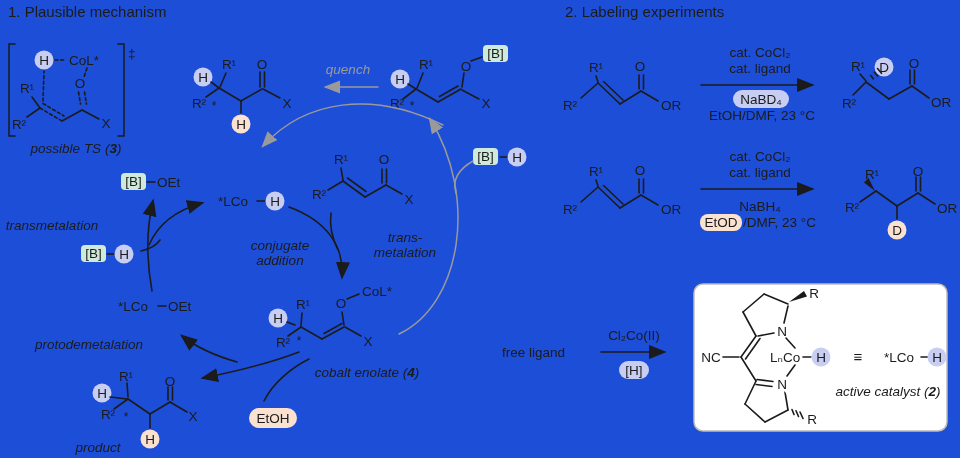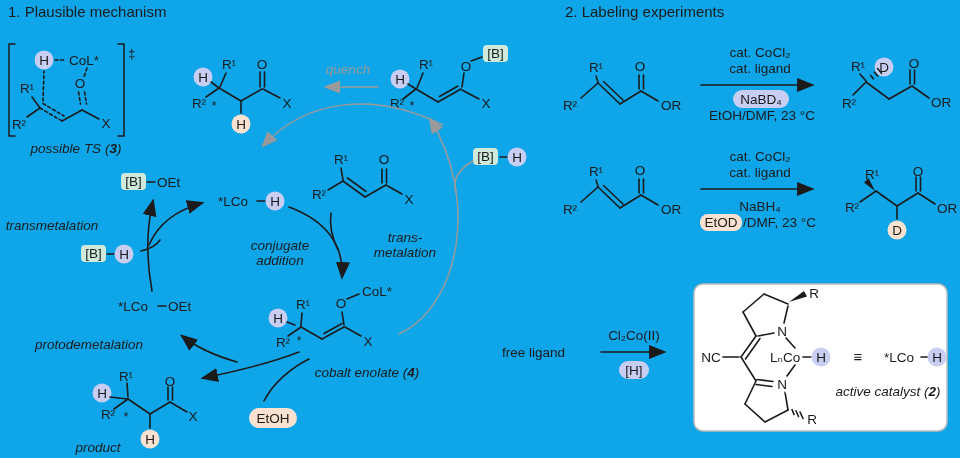--- a/index.html
+++ b/index.html
@@ -3,7 +3,7 @@
 <meta charset="utf-8">
 <style>
   html,body{margin:0;padding:0;background:#ffffff;}
-  .page{position:relative;width:960px;height:458px;background:#0ea5e9;overflow:hidden;}
+  .page{position:relative;width:960px;height:458px;background:#1d4ed8;overflow:hidden;}
   svg text{font-family:"Liberation Sans","DejaVu Sans",sans-serif;font-size:13.5px;fill:#1b1b1b;}
   svg text.t15{font-size:15px;}
   svg text.it{font-style:italic;}

